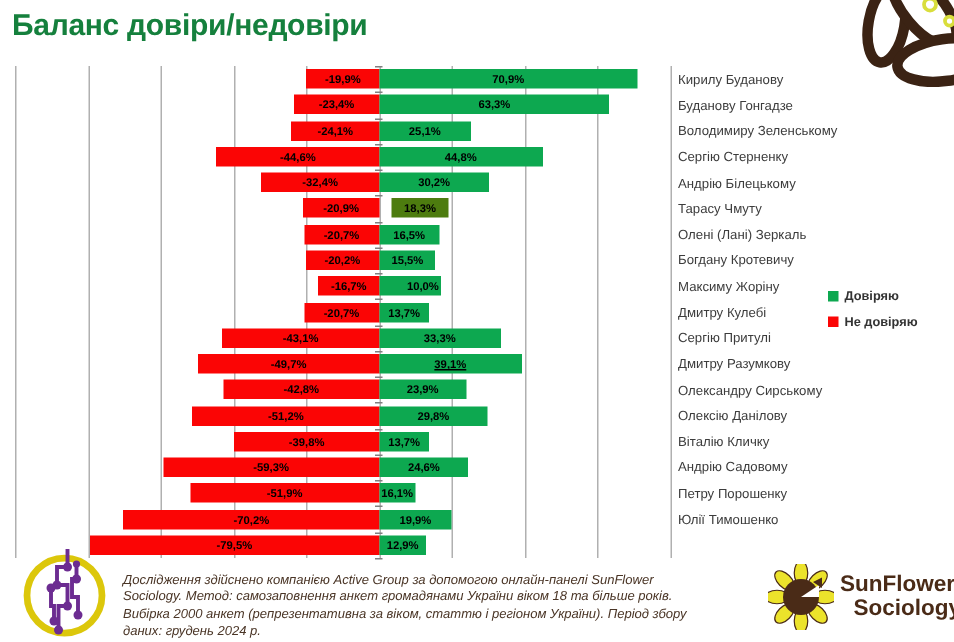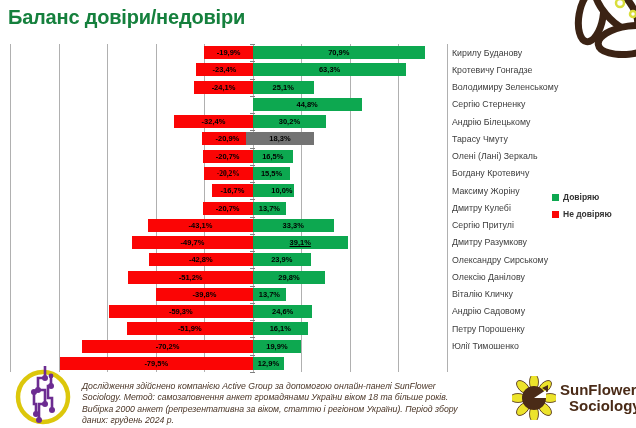--- a/index.html
+++ b/index.html
@@ -117,7 +117,7 @@
 
   <div class="names">
       <div class="name-row" style="height: 17.2632px;">Кирилу Буданову</div>
-      <div class="name-row" style="height: 17.2632px;">Кротевичу Гонгадзе</div>
+      <div class="name-row" style="height: 17.2632px;">Буданову Гонгадзе</div>
       <div class="name-row" style="height: 17.2632px;">Володимиру Зеленському</div>
       <div class="name-row" style="height: 17.2632px;">Сергію Стерненку</div>
       <div class="name-row" style="height: 17.2632px;">Андрію Білецькому</div>

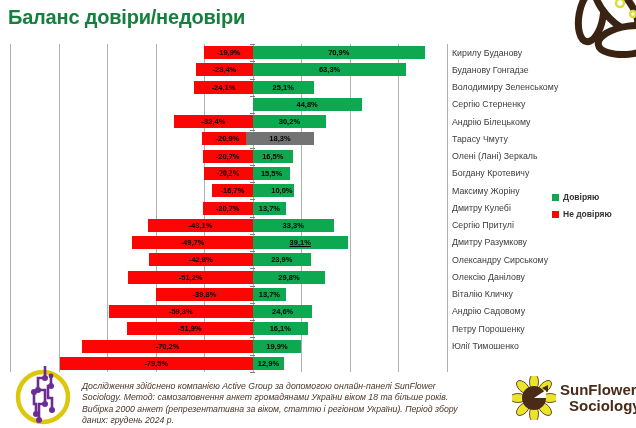--- a/index.html
+++ b/index.html
@@ -82,6 +82,7 @@
       <div class="bar" style="left: 242.778px; top: 19.3947px; width: 153.678px; background: rgb(13, 168, 80);">63,3%</div>
       <div class="bar" style="left: 184.268px; top: 36.6579px; width: 58.5094px; background: rgb(251, 5, 5);">-24,1%</div>
       <div class="bar" style="left: 242.778px; top: 36.6579px; width: 60.9372px; background: rgb(13, 168, 80);">25,1%</div>
+      <div class="bar" style="left: 134.499px; top: 53.9211px; width: 108.279px; background: rgb(251, 5, 5);">-44,6%</div>
       <div class="bar" style="left: 242.778px; top: 53.9211px; width: 108.764px; background: rgb(13, 168, 80);">44,8%</div>
       <div class="bar" style="left: 164.118px; top: 71.1842px; width: 78.66px; background: rgb(251, 5, 5);">-32,4%</div>
       <div class="bar" style="left: 242.778px; top: 71.1842px; width: 73.3189px; background: rgb(13, 168, 80);">30,2%</div>

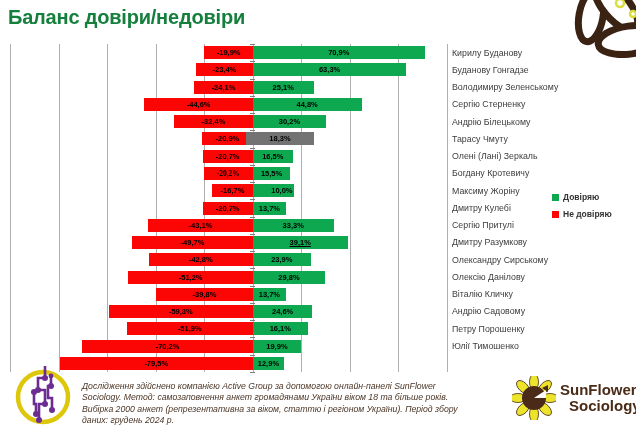--- a/index.html
+++ b/index.html
@@ -87,7 +87,7 @@
       <div class="bar" style="left: 164.118px; top: 71.1842px; width: 78.66px; background: rgb(251, 5, 5);">-32,4%</div>
       <div class="bar" style="left: 242.778px; top: 71.1842px; width: 73.3189px; background: rgb(13, 168, 80);">30,2%</div>
       <div class="bar" style="left: 192.037px; top: 88.4474px; width: 50.7406px; background: rgb(251, 5, 5);">-20,9%</div>
-      <div class="bar" style="left: 236px; top: 88.4474px; width: 68px; background: #737373;">18,3%</div>
+      <div class="bar" style="left: 251px; top: 88.4474px; width: 38px; background: #4d7c0f;">18,3%</div>
       <div class="bar" style="left: 192.523px; top: 105.711px; width: 50.255px; background: rgb(251, 5, 5);">-20,7%</div>
       <div class="bar" style="left: 242.778px; top: 105.711px; width: 40.0583px; background: rgb(13, 168, 80);">16,5%</div>
       <div class="bar" style="left: 193.737px; top: 122.974px; width: 49.0411px; background: rgb(251, 5, 5); font-family: Liberation Serif, serif;">-20,2%</div>

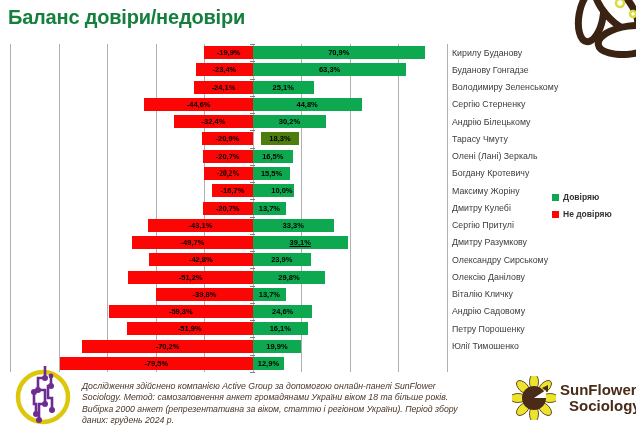--- a/index.html
+++ b/index.html
@@ -90,7 +90,7 @@
       <div class="bar" style="left: 251px; top: 88.4474px; width: 38px; background: #4d7c0f;">18,3%</div>
       <div class="bar" style="left: 192.523px; top: 105.711px; width: 50.255px; background: rgb(251, 5, 5);">-20,7%</div>
       <div class="bar" style="left: 242.778px; top: 105.711px; width: 40.0583px; background: rgb(13, 168, 80);">16,5%</div>
-      <div class="bar" style="left: 193.737px; top: 122.974px; width: 49.0411px; background: rgb(251, 5, 5); font-family: Liberation Serif, serif;">-20,2%</div>
+      <div class="bar" style="left: 193.737px; top: 122.974px; width: 49.0411px; background: rgb(251, 5, 5);">-20,2%</div>
       <div class="bar" style="left: 242.778px; top: 122.974px; width: 37.6306px; background: rgb(13, 168, 80);">15,5%</div>
       <div class="bar" style="left: 202.234px; top: 140.237px; width: 40.5439px; background: rgb(251, 5, 5);">-16,7%</div>
       <div class="bar" style="left: 242.778px; top: 140.237px; width: 24.2778px; background: rgb(13, 168, 80); padding-left: 17px;">10,0%</div>

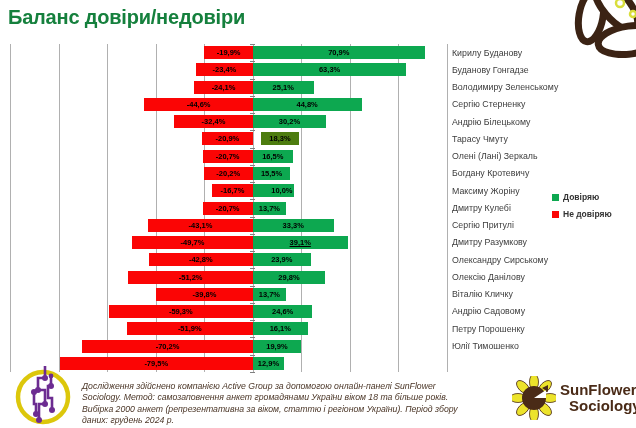--- a/index.html
+++ b/index.html
@@ -109,7 +109,7 @@
       <div class="bar" style="left: 98.8106px; top: 261.079px; width: 143.967px; background: rgb(251, 5, 5);">-59,3%</div>
       <div class="bar" style="left: 242.778px; top: 261.079px; width: 59.7233px; background: rgb(13, 168, 80);">24,6%</div>
       <div class="bar" style="left: 116.776px; top: 278.342px; width: 126.002px; background: rgb(251, 5, 5);">-51,9%</div>
-      <div class="bar" style="left: 242.778px; top: 278.342px; width: 55px; background: rgb(13, 168, 80);">16,1%</div>
+      <div class="bar" style="left: 242.778px; top: 278.342px; width: 24px; background: rgb(13, 168, 80);">16,1%</div>
       <div class="bar" style="left: 72.3478px; top: 295.605px; width: 170.43px; background: rgb(251, 5, 5);">-70,2%</div>
       <div class="bar" style="left: 242.778px; top: 295.605px; width: 48.3128px; background: rgb(13, 168, 80);">19,9%</div>
       <div class="bar" style="left: 49.7694px; top: 312.868px; width: 193.008px; background: rgb(251, 5, 5);">-79,5%</div>

